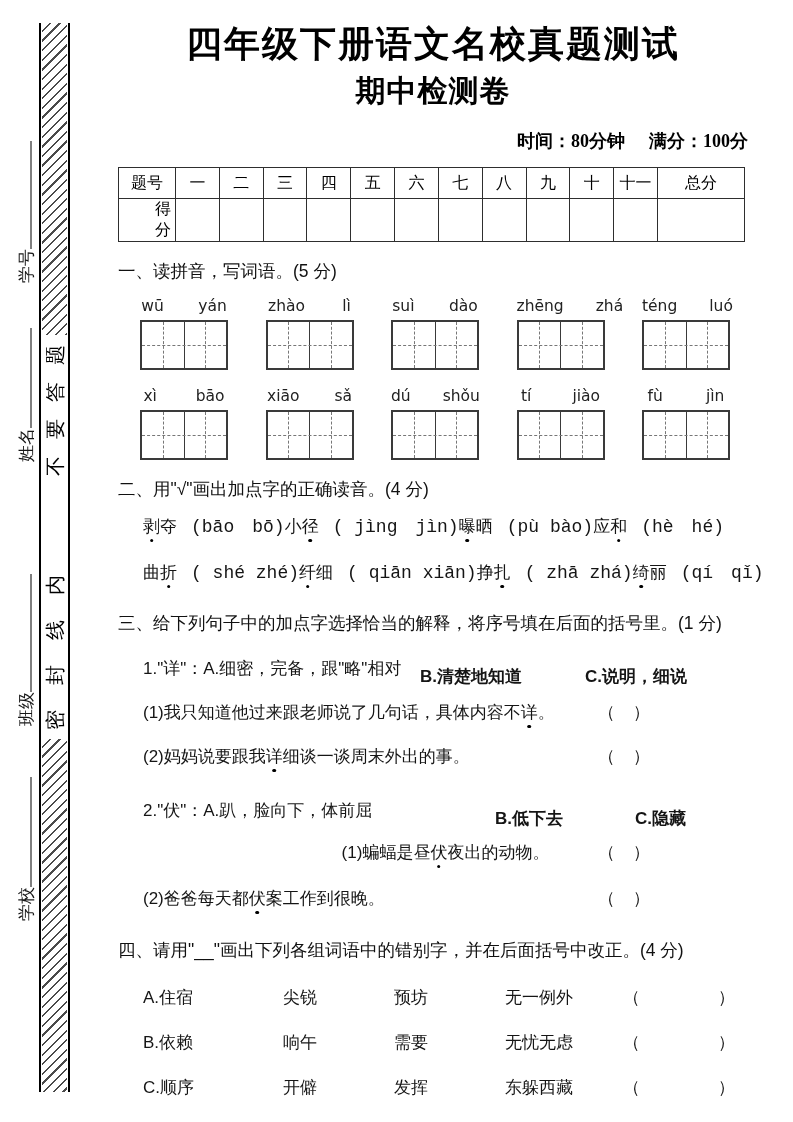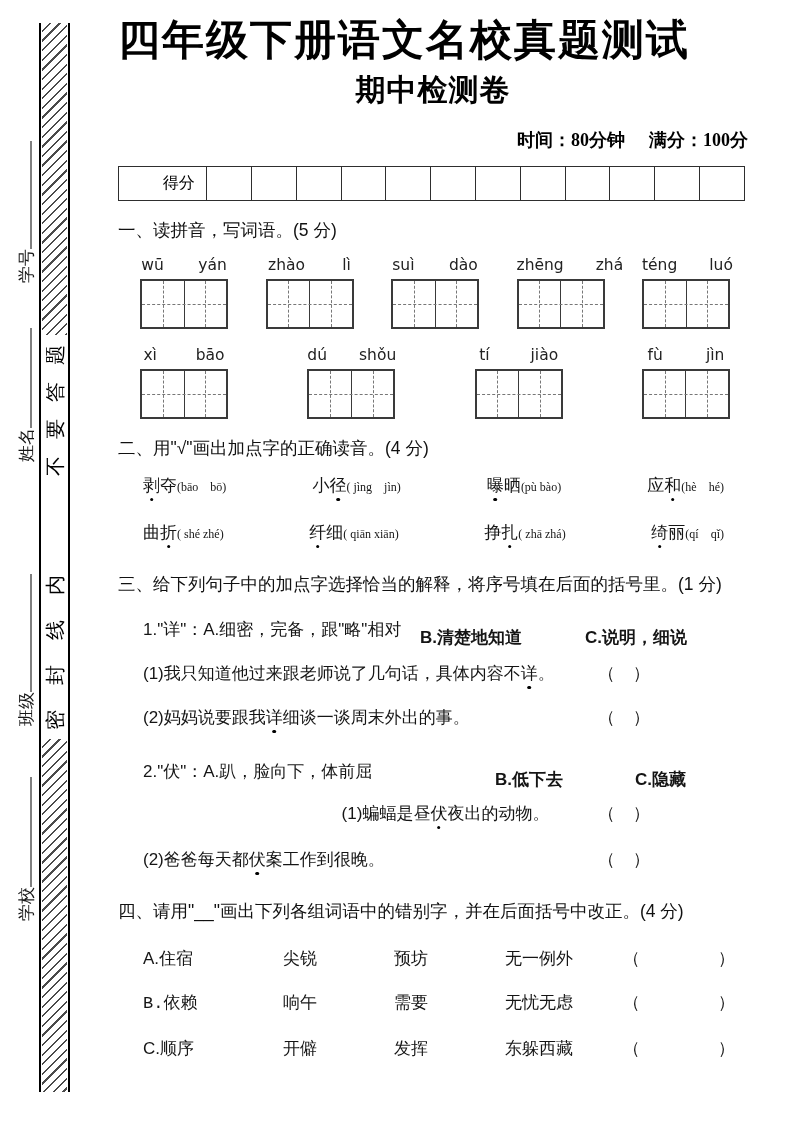--- a/index.html
+++ b/index.html
@@ -41,8 +41,8 @@
   .main { position:absolute; left:118px; top:0; width:630px; }
 
   .title {
-    margin:16px 0 0 0; font-family:"Liberation Serif", serif;
-    font-weight:bold; font-size:42px; line-height:1.15; letter-spacing:2px; color:#000;
+    margin:24px 0 0 0; text-align:center; font-family:"Liberation Serif", serif;
+    font-weight:bold; font-size:36px; line-height:1.15; letter-spacing:2px; color:#000;
   }
   .subtitle {
     margin:8px 0 0 0; text-align:center; font-family:"Liberation Serif", serif;

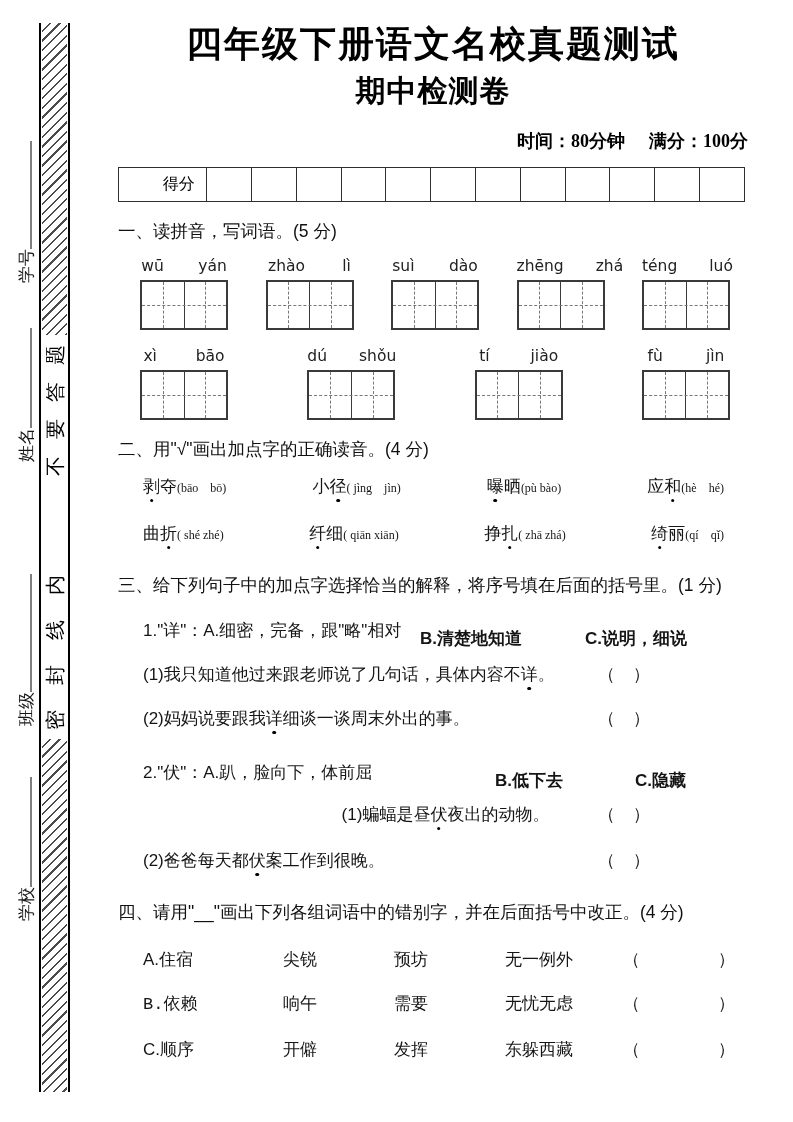--- a/index.html
+++ b/index.html
@@ -156,6 +156,21 @@
 
     <table class="score">
       <tbody>
+          <tr class="r1">
+        <td class="c-label">题号</td>
+        <td>一</td>
+        <td>二</td>
+        <td>三</td>
+        <td>四</td>
+        <td>五</td>
+        <td>六</td>
+        <td>七</td>
+        <td>八</td>
+        <td>九</td>
+        <td>十</td>
+        <td>十一</td>
+        <td class="c-total">总分</td>
+      </tr>
       <tr class="r2">
         <td>得分</td>
         <td></td>

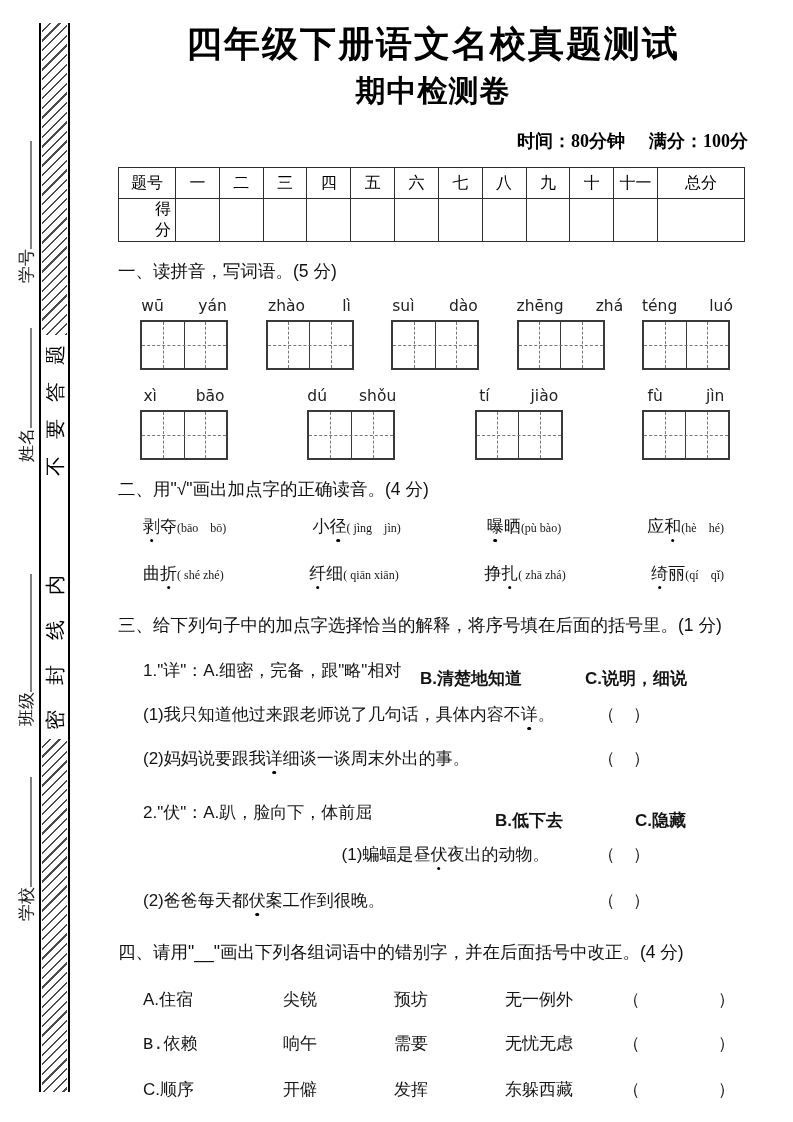--- a/index.html
+++ b/index.html
@@ -257,6 +257,16 @@
       </div>
       <div class="wblock">
         <div class="pys">
+            <span>xiāo</span>
+            <span>sǎ</span>
+          </div>
+        <div class="wgrid">
+            <div class="wcell"></div>
+            <div class="wcell"></div>
+          </div>
+      </div>
+      <div class="wblock">
+        <div class="pys">
             <span>dú</span>
             <span>shǒu</span>
           </div>

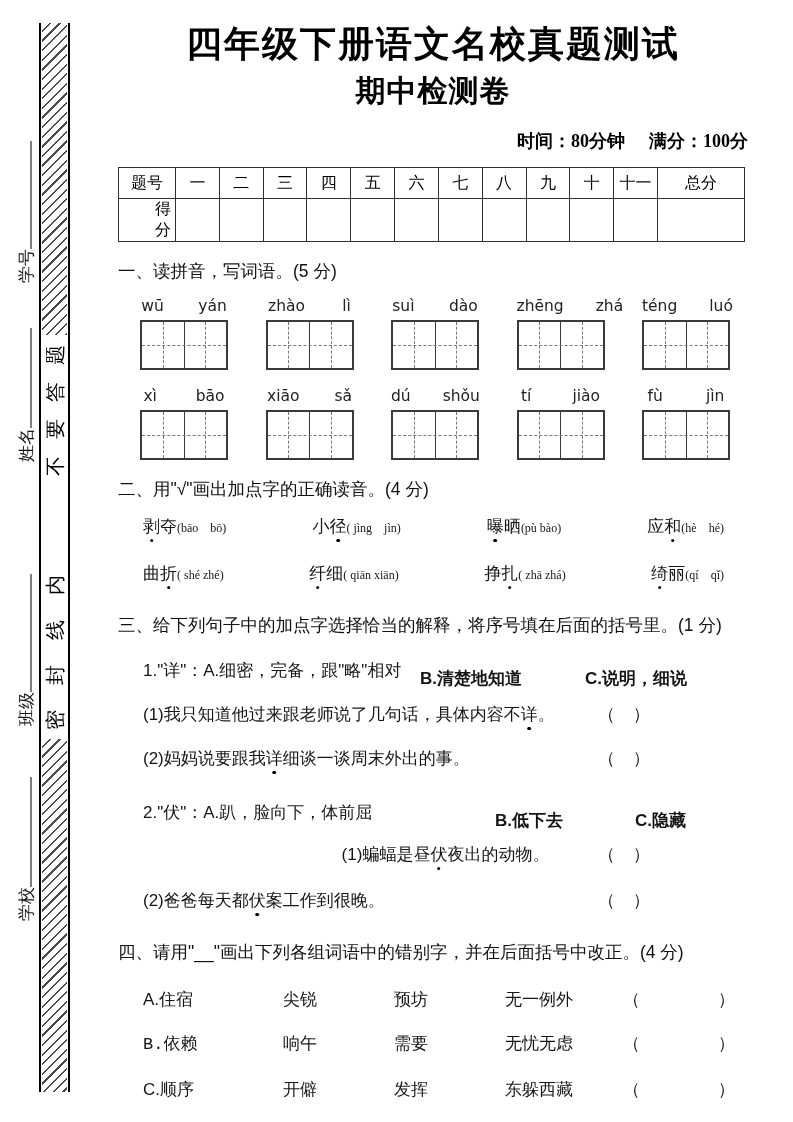--- a/index.html
+++ b/index.html
@@ -85,7 +85,7 @@
   .s2row { display:flex; justify-content:space-between; padding:0 24px 0 25px;
            font-size:17px; line-height:22px; white-space:nowrap; }
   .s2r-1 { margin-top:16px; } .s2r-2 { margin-top:24px; }
-  .pinopt { font-family:Liberation Serif, serif; font-size:12px; }
+  .pinopt { font-family:Liberation Mono, monospace; font-size:18px;margin-left:14px; }
 
   .dotchar { position:relative; display:inline-block; }
   .dotchar::after { content:""; position:absolute; left:50%; transform:translateX(-50%);

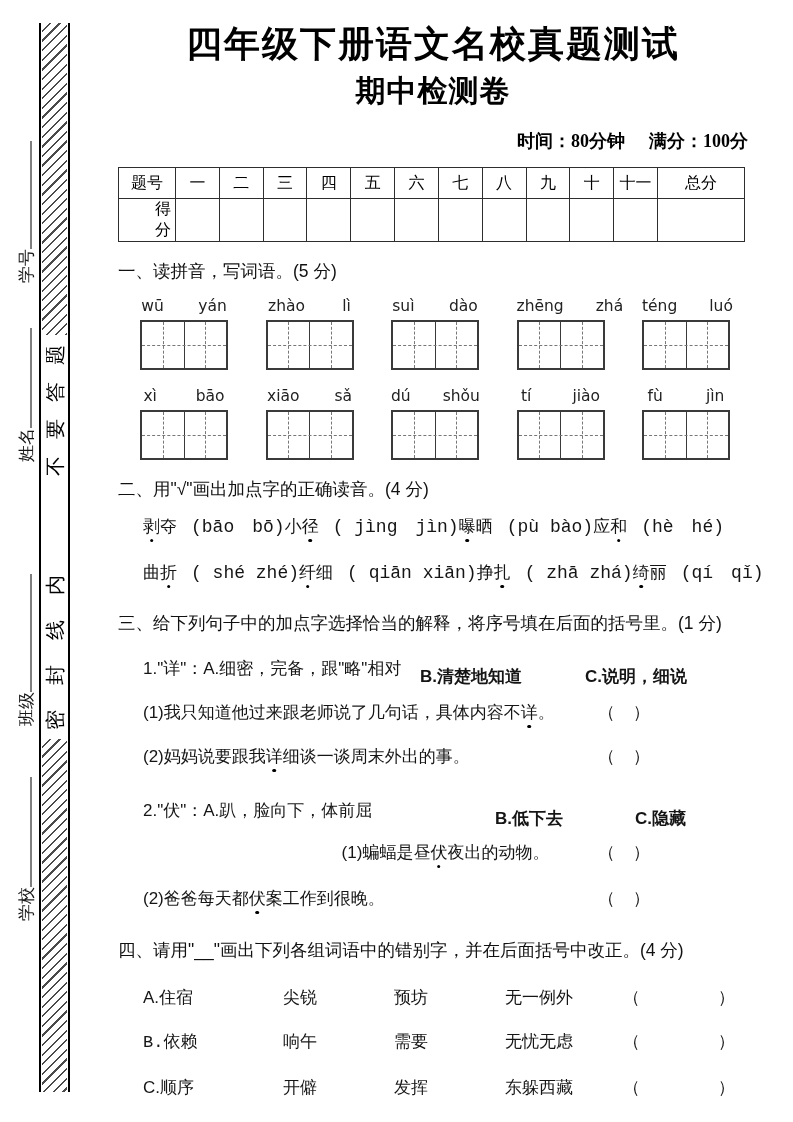--- a/index.html
+++ b/index.html
@@ -367,7 +367,7 @@
           <i>）</i>
         </span>
     </div>
-    <div class="s4row" style="margin-top:23px;font-family:Liberation Mono, monospace;">
+    <div class="s4row" style="margin-top:23px;">
       <span class="s4-w1">B.依赖</span>
       <span class="s4-w2">响午</span>
       <span class="s4-w3">需要</span>

